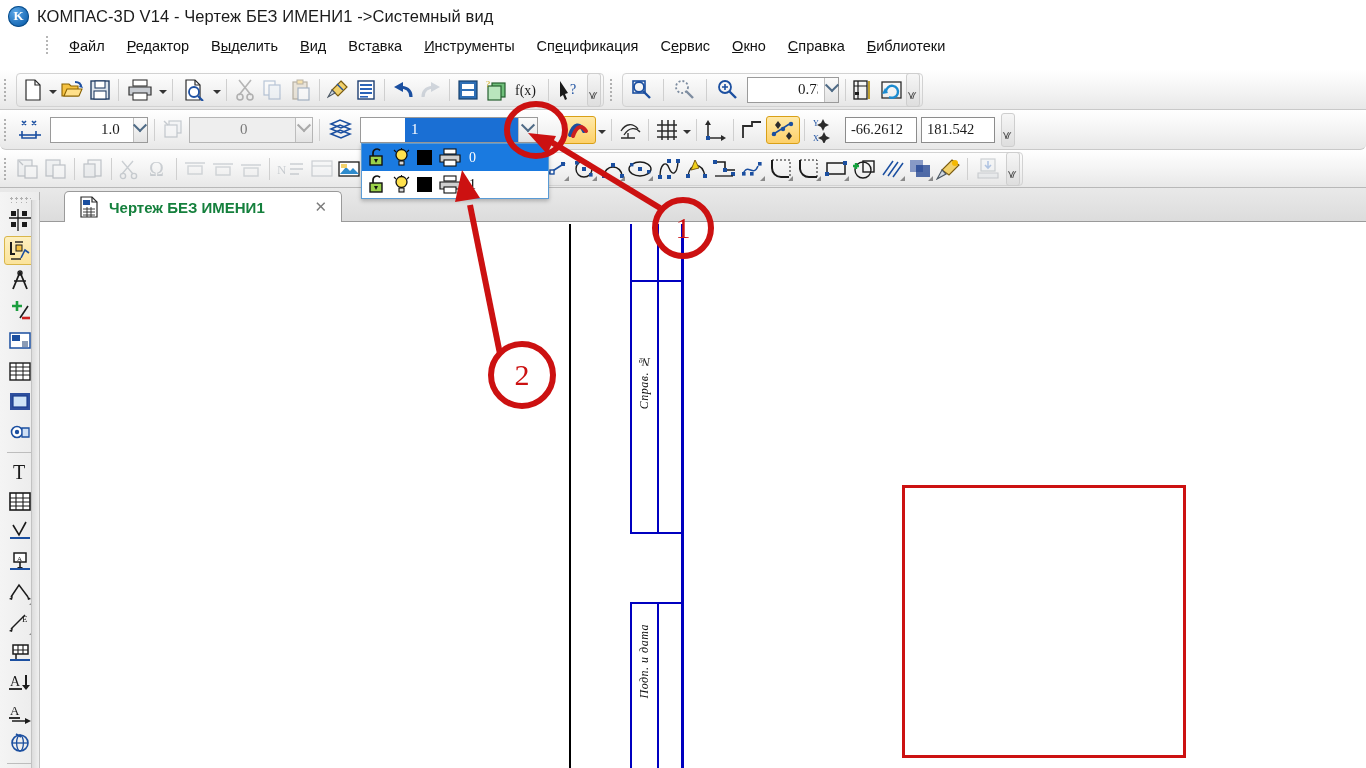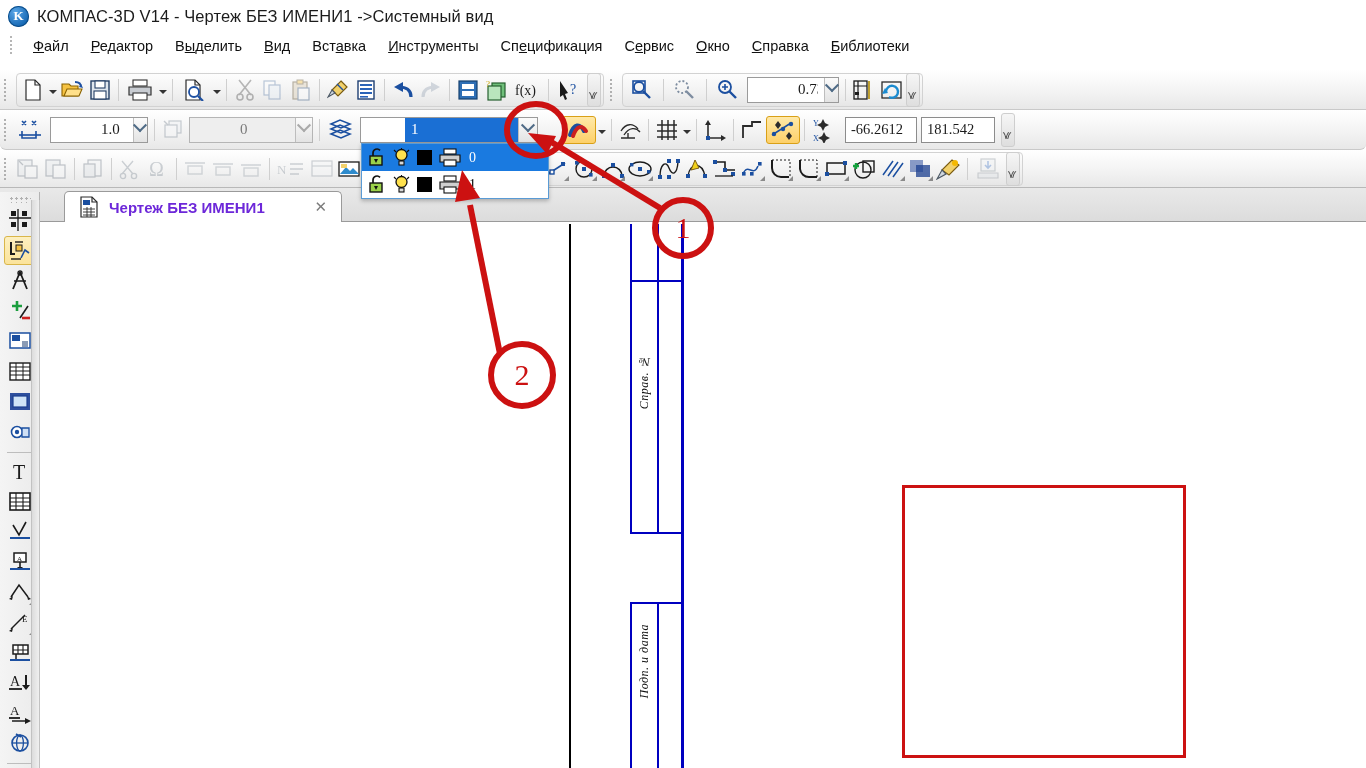--- a/index.html
+++ b/index.html
@@ -36,7 +36,7 @@
   
   .menubar {
     position: absolute; left: 0; top: 32px; width: 1366px; height: 27px;
-    background: #ffffff; display: flex; align-items: center;
+    background: #ffffff; display: flex; align-items: center; padding-left: 36px;
   }
   .mb-grip {
     width: 10px; height: 20px; margin: 0 5px 0 7px;

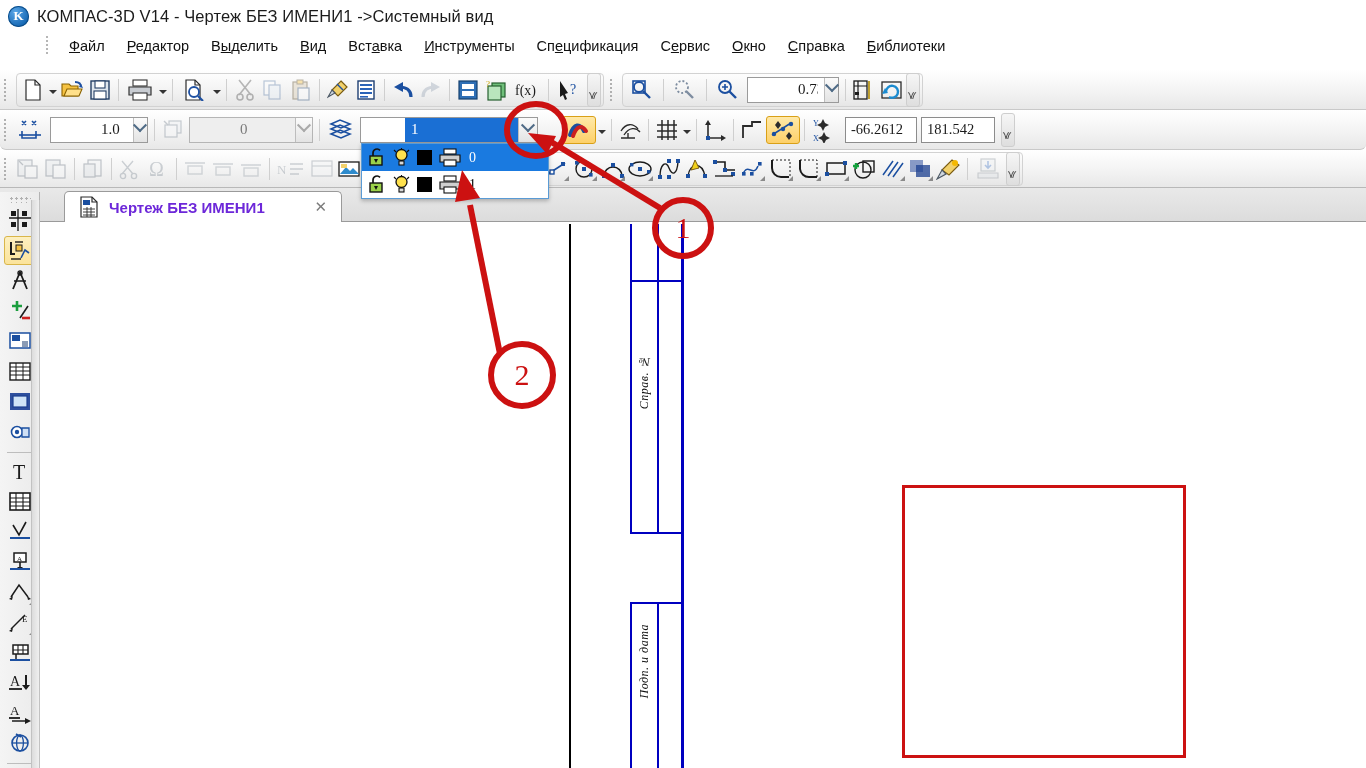--- a/index.html
+++ b/index.html
@@ -160,7 +160,7 @@
     display:flex; align-items:center; padding: 0 10px 0 14px; gap: 10px;
   }
   .doctab .tab-title {
-    font: bold 15px "Liberation Sans", sans-serif; color:#6d28d9; white-space:nowrap;
+    font: bold 15px "Liberation Sans", sans-serif; color:#15803d; white-space:nowrap;
   }
   .tab-close { margin-left:auto; color:#7c7c7c; font-size:15px; padding:0 4px; cursor:default;}
 

